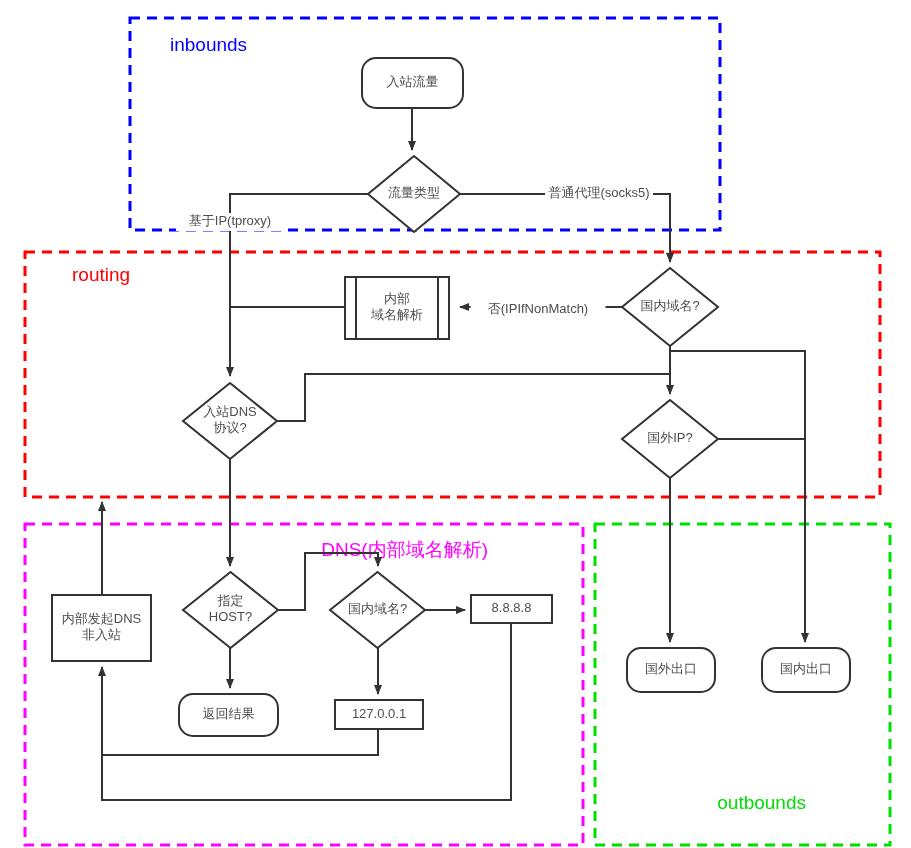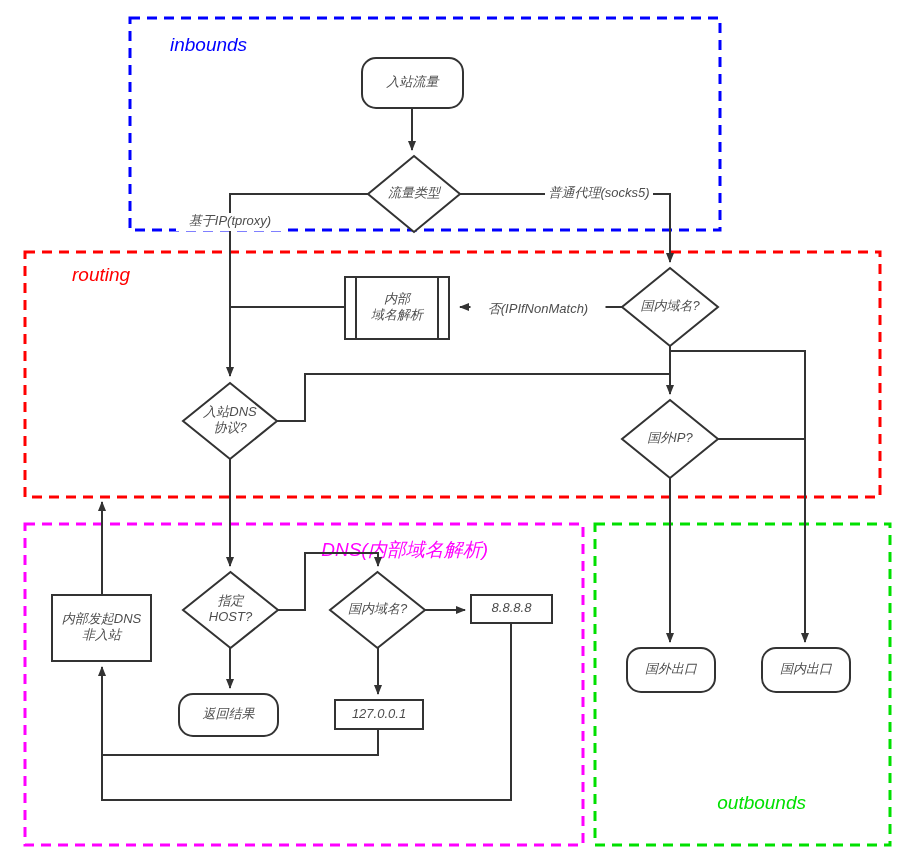--- a/index.html
+++ b/index.html
@@ -4,7 +4,7 @@
 <style>
   html,body{margin:0;padding:0;background:#ffffff;}
   body{width:911px;height:848px;overflow:hidden;font-family:"Liberation Sans","DejaVu Sans",sans-serif;}
-  #stage{position:relative;width:911px;height:848px;font-style:italic;}
+  #stage{position:relative;width:911px;height:848px;}
   svg{display:block;}
   .node-text{font-family:"Liberation Sans","DejaVu Sans",sans-serif;font-size:13px;fill:#4d4d4d;text-anchor:middle;dominant-baseline:middle;}
   .edge-text{font-family:"Liberation Sans","DejaVu Sans",sans-serif;font-size:13px;fill:#4d4d4d;text-anchor:middle;dominant-baseline:middle;}

